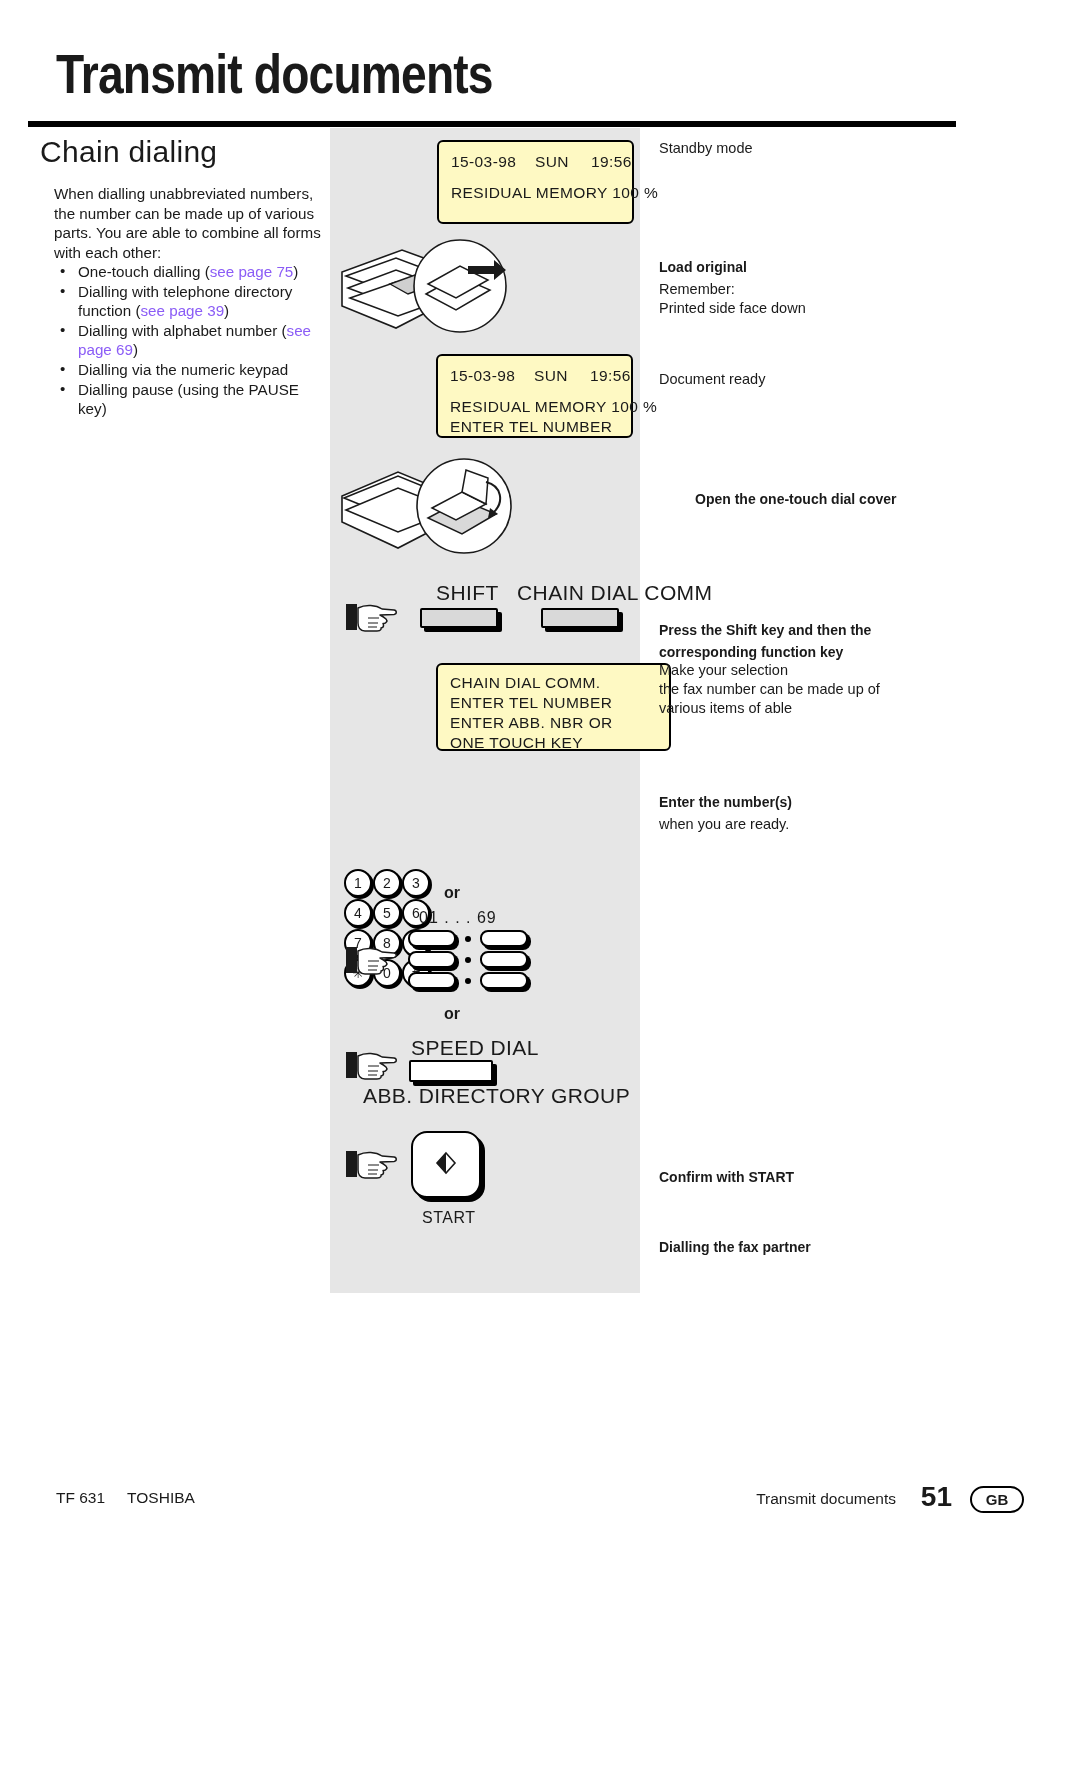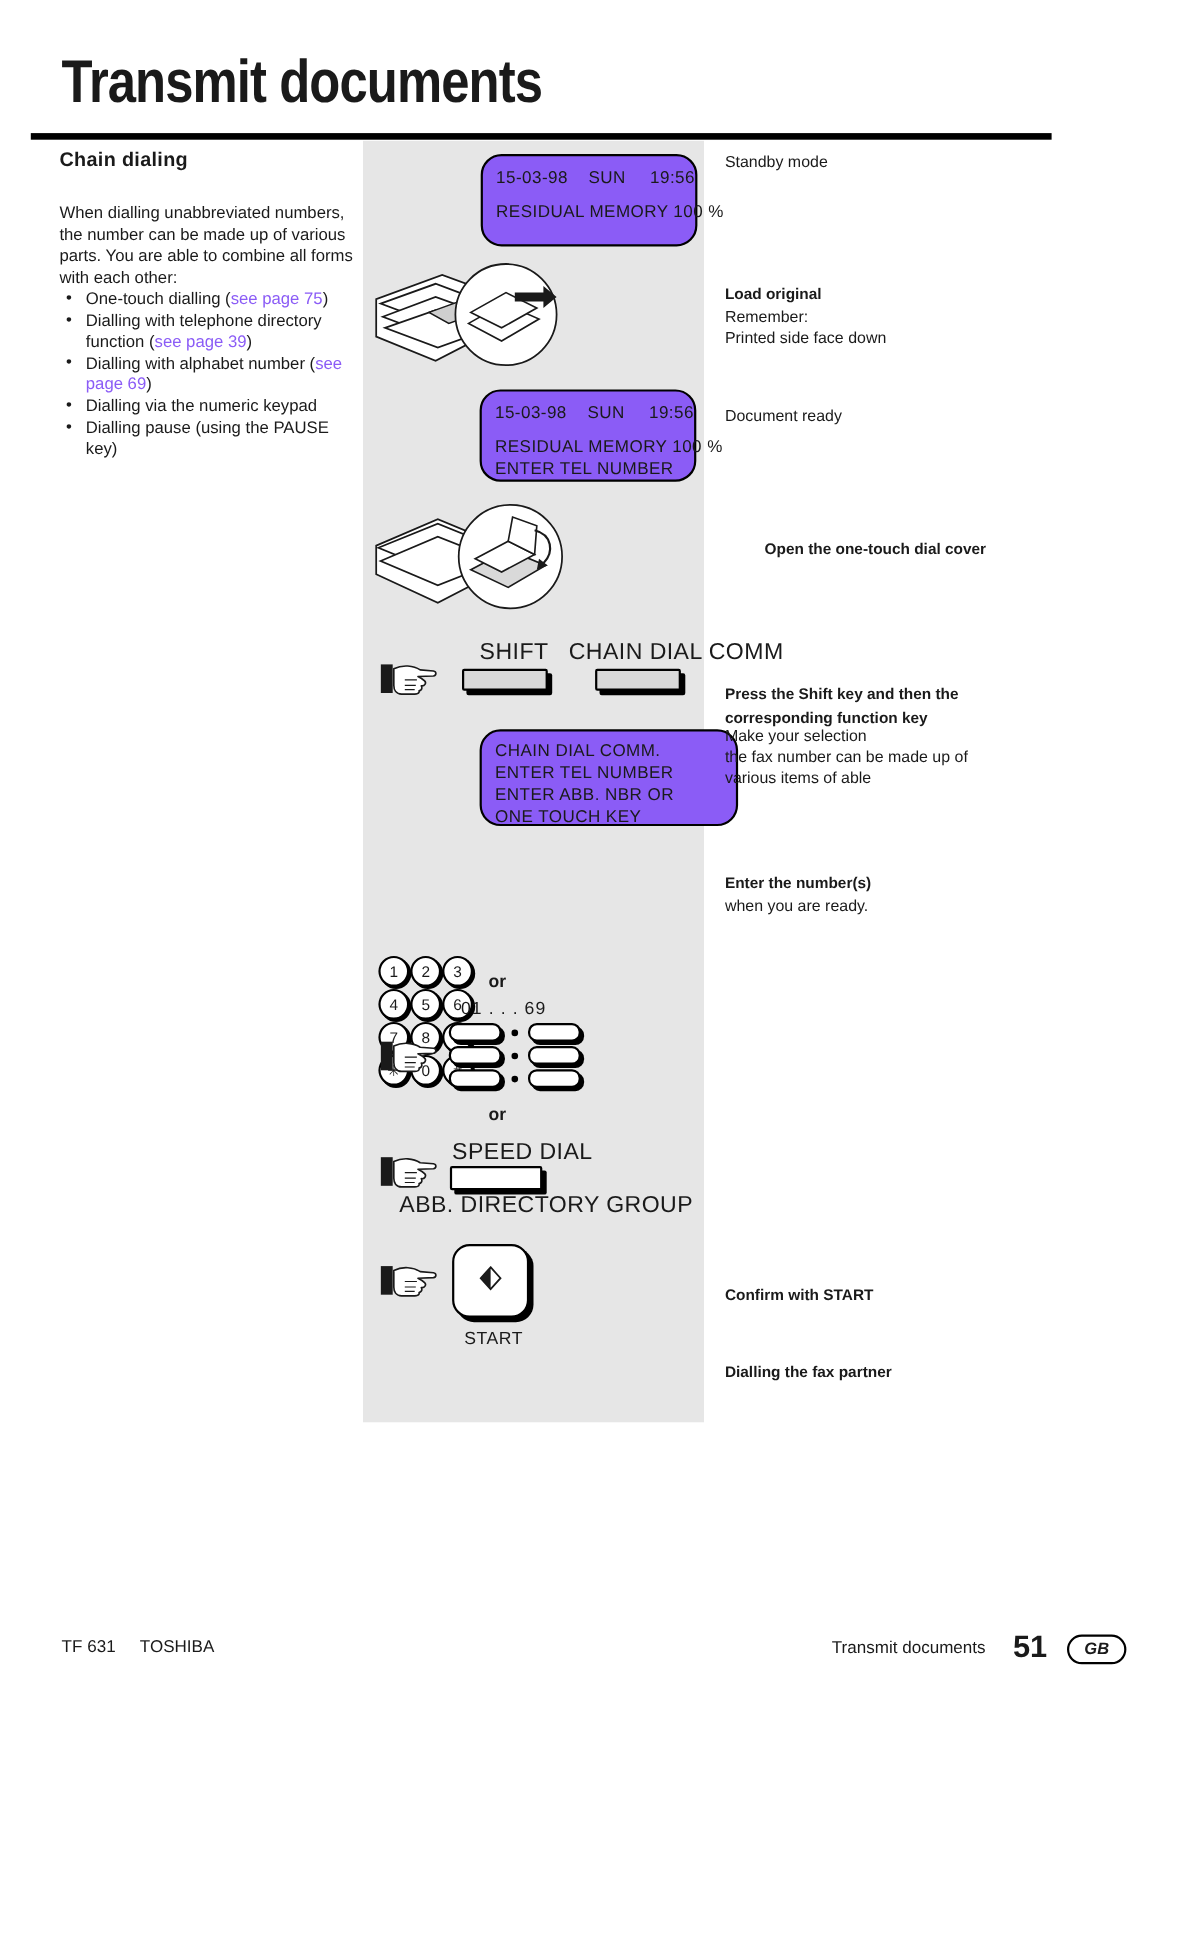--- a/index.html
+++ b/index.html
@@ -25,8 +25,8 @@
 
   
   .section-heading{
-    position:absolute;left:54px;top:135px;
-    font-size:18px;font-weight:700;letter-spacing:.3px;
+    position:absolute;left:40px;top:135px;
+    font-size:30px;font-weight:400;letter-spacing:.3px;
   }
   .intro{
     position:absolute;left:54px;top:184px;width:268px;

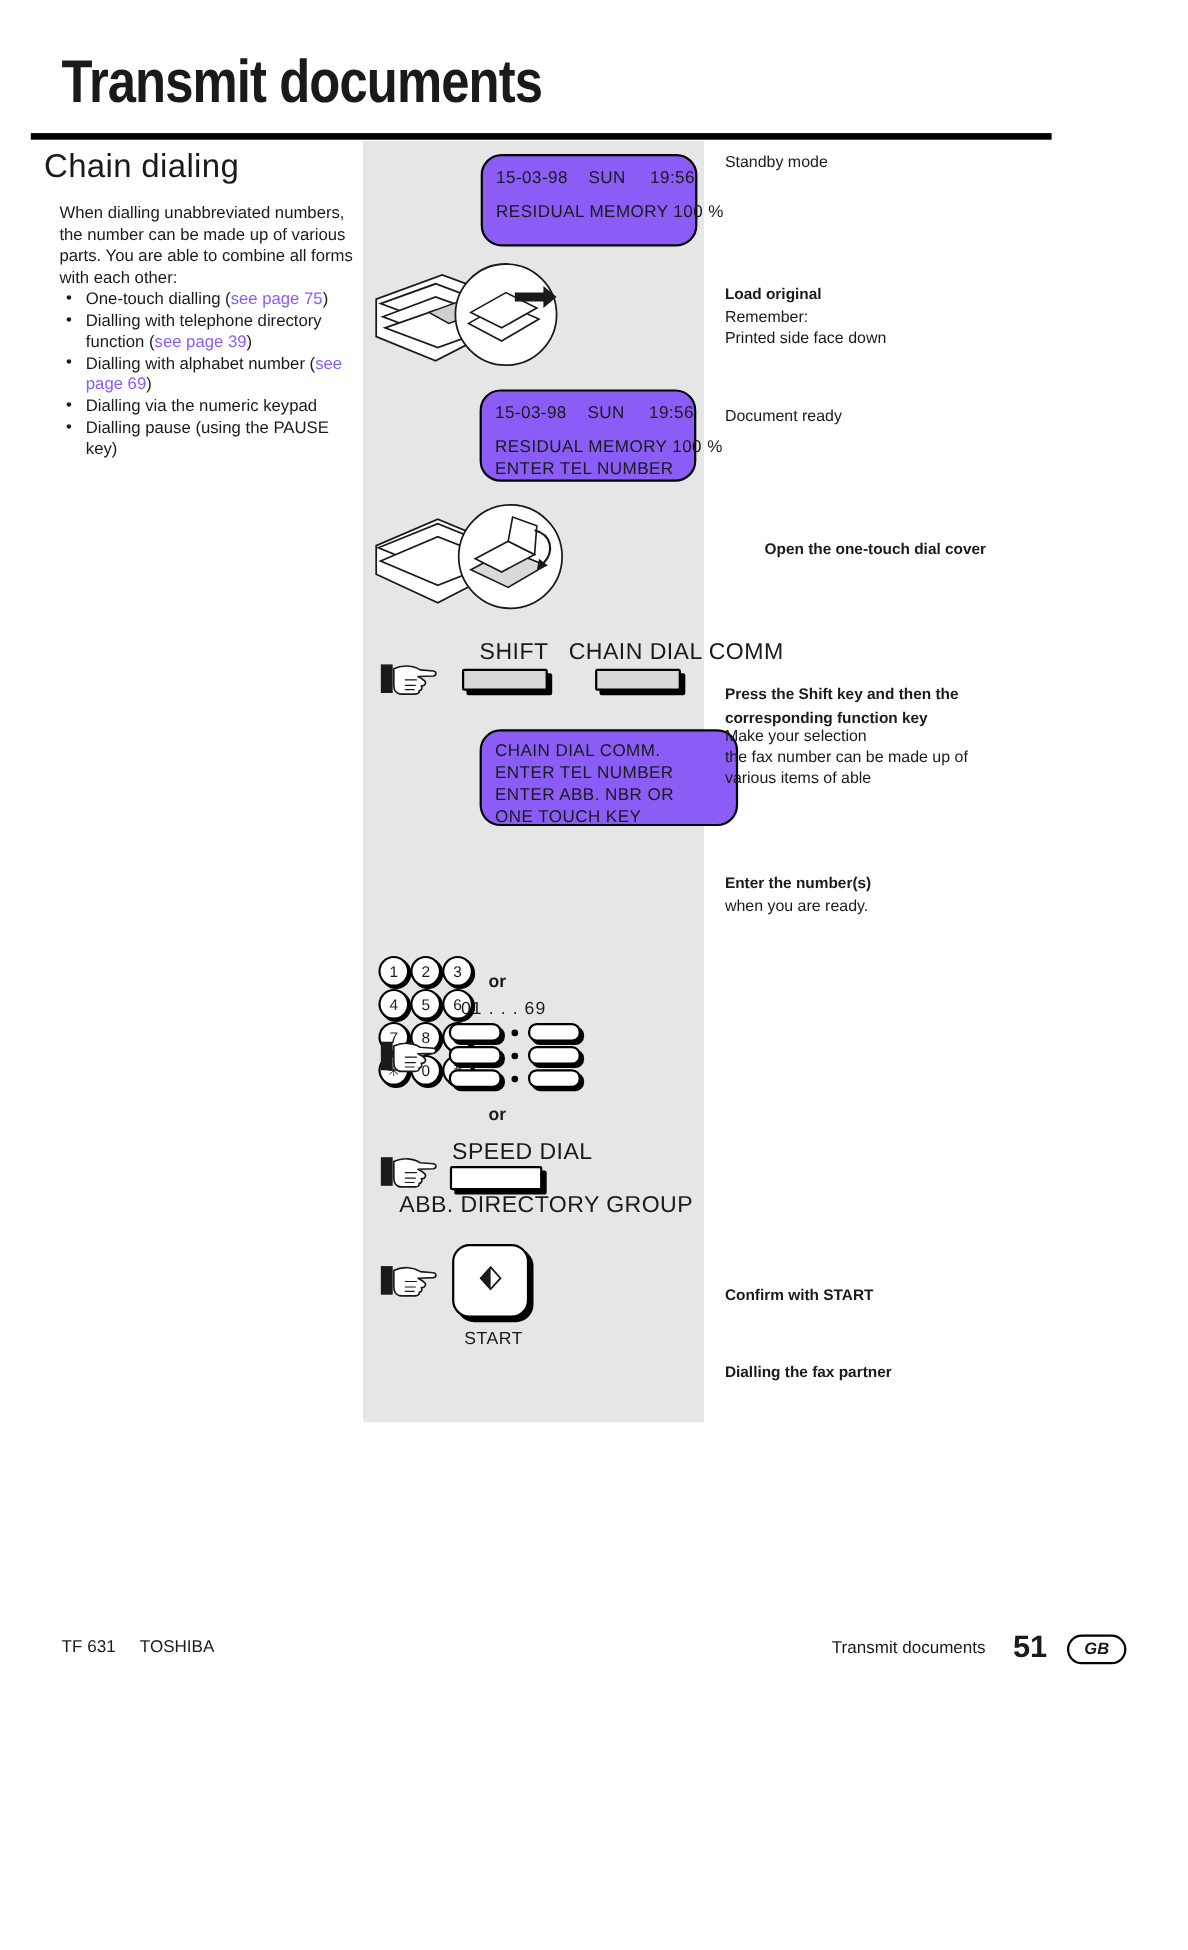--- a/index.html
+++ b/index.html
@@ -49,8 +49,8 @@
 
   
   .lcd{
-    position:absolute;background:#8b5cf6;border:2.4px solid #000;
-    border-radius:19px;box-sizing:border-box;
+    position:absolute;background:#fef9c3;border:2.4px solid #000;
+    border-radius:6px;box-sizing:border-box;
     font-size:15.5px;line-height:20px;letter-spacing:.4px;
     padding:10px 12px 8px 12px;
   }

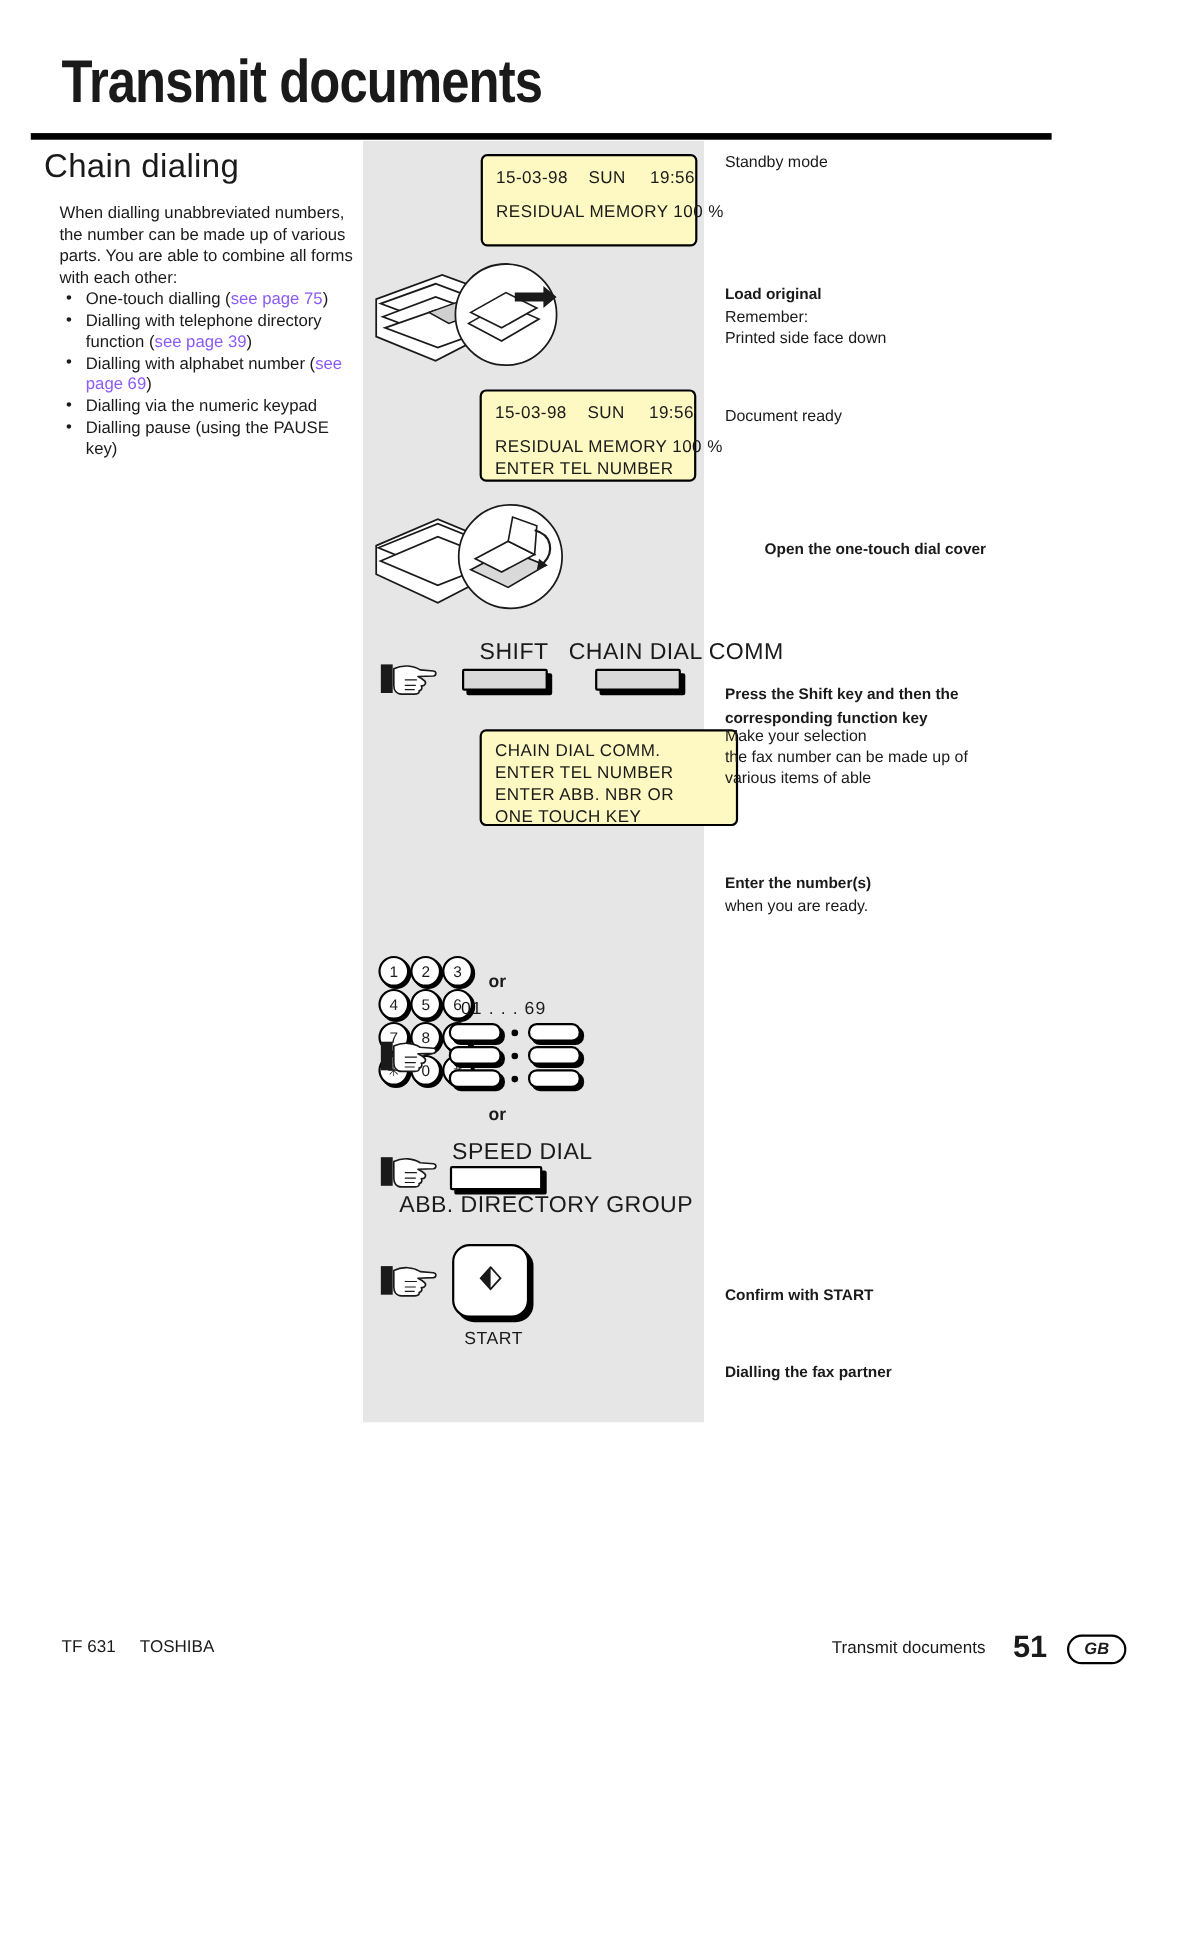--- a/index.html
+++ b/index.html
@@ -132,7 +132,7 @@
     position:absolute;right:56px;top:-3px;
     width:54px;height:27px;border:2px solid #000;border-radius:14px;
     display:flex;align-items:center;justify-content:center;
-    font-size:15px;font-weight:bold;box-sizing:border-box;font-style:italic;
+    font-size:15px;font-weight:bold;box-sizing:border-box;
   }
 </style>
 </head>

